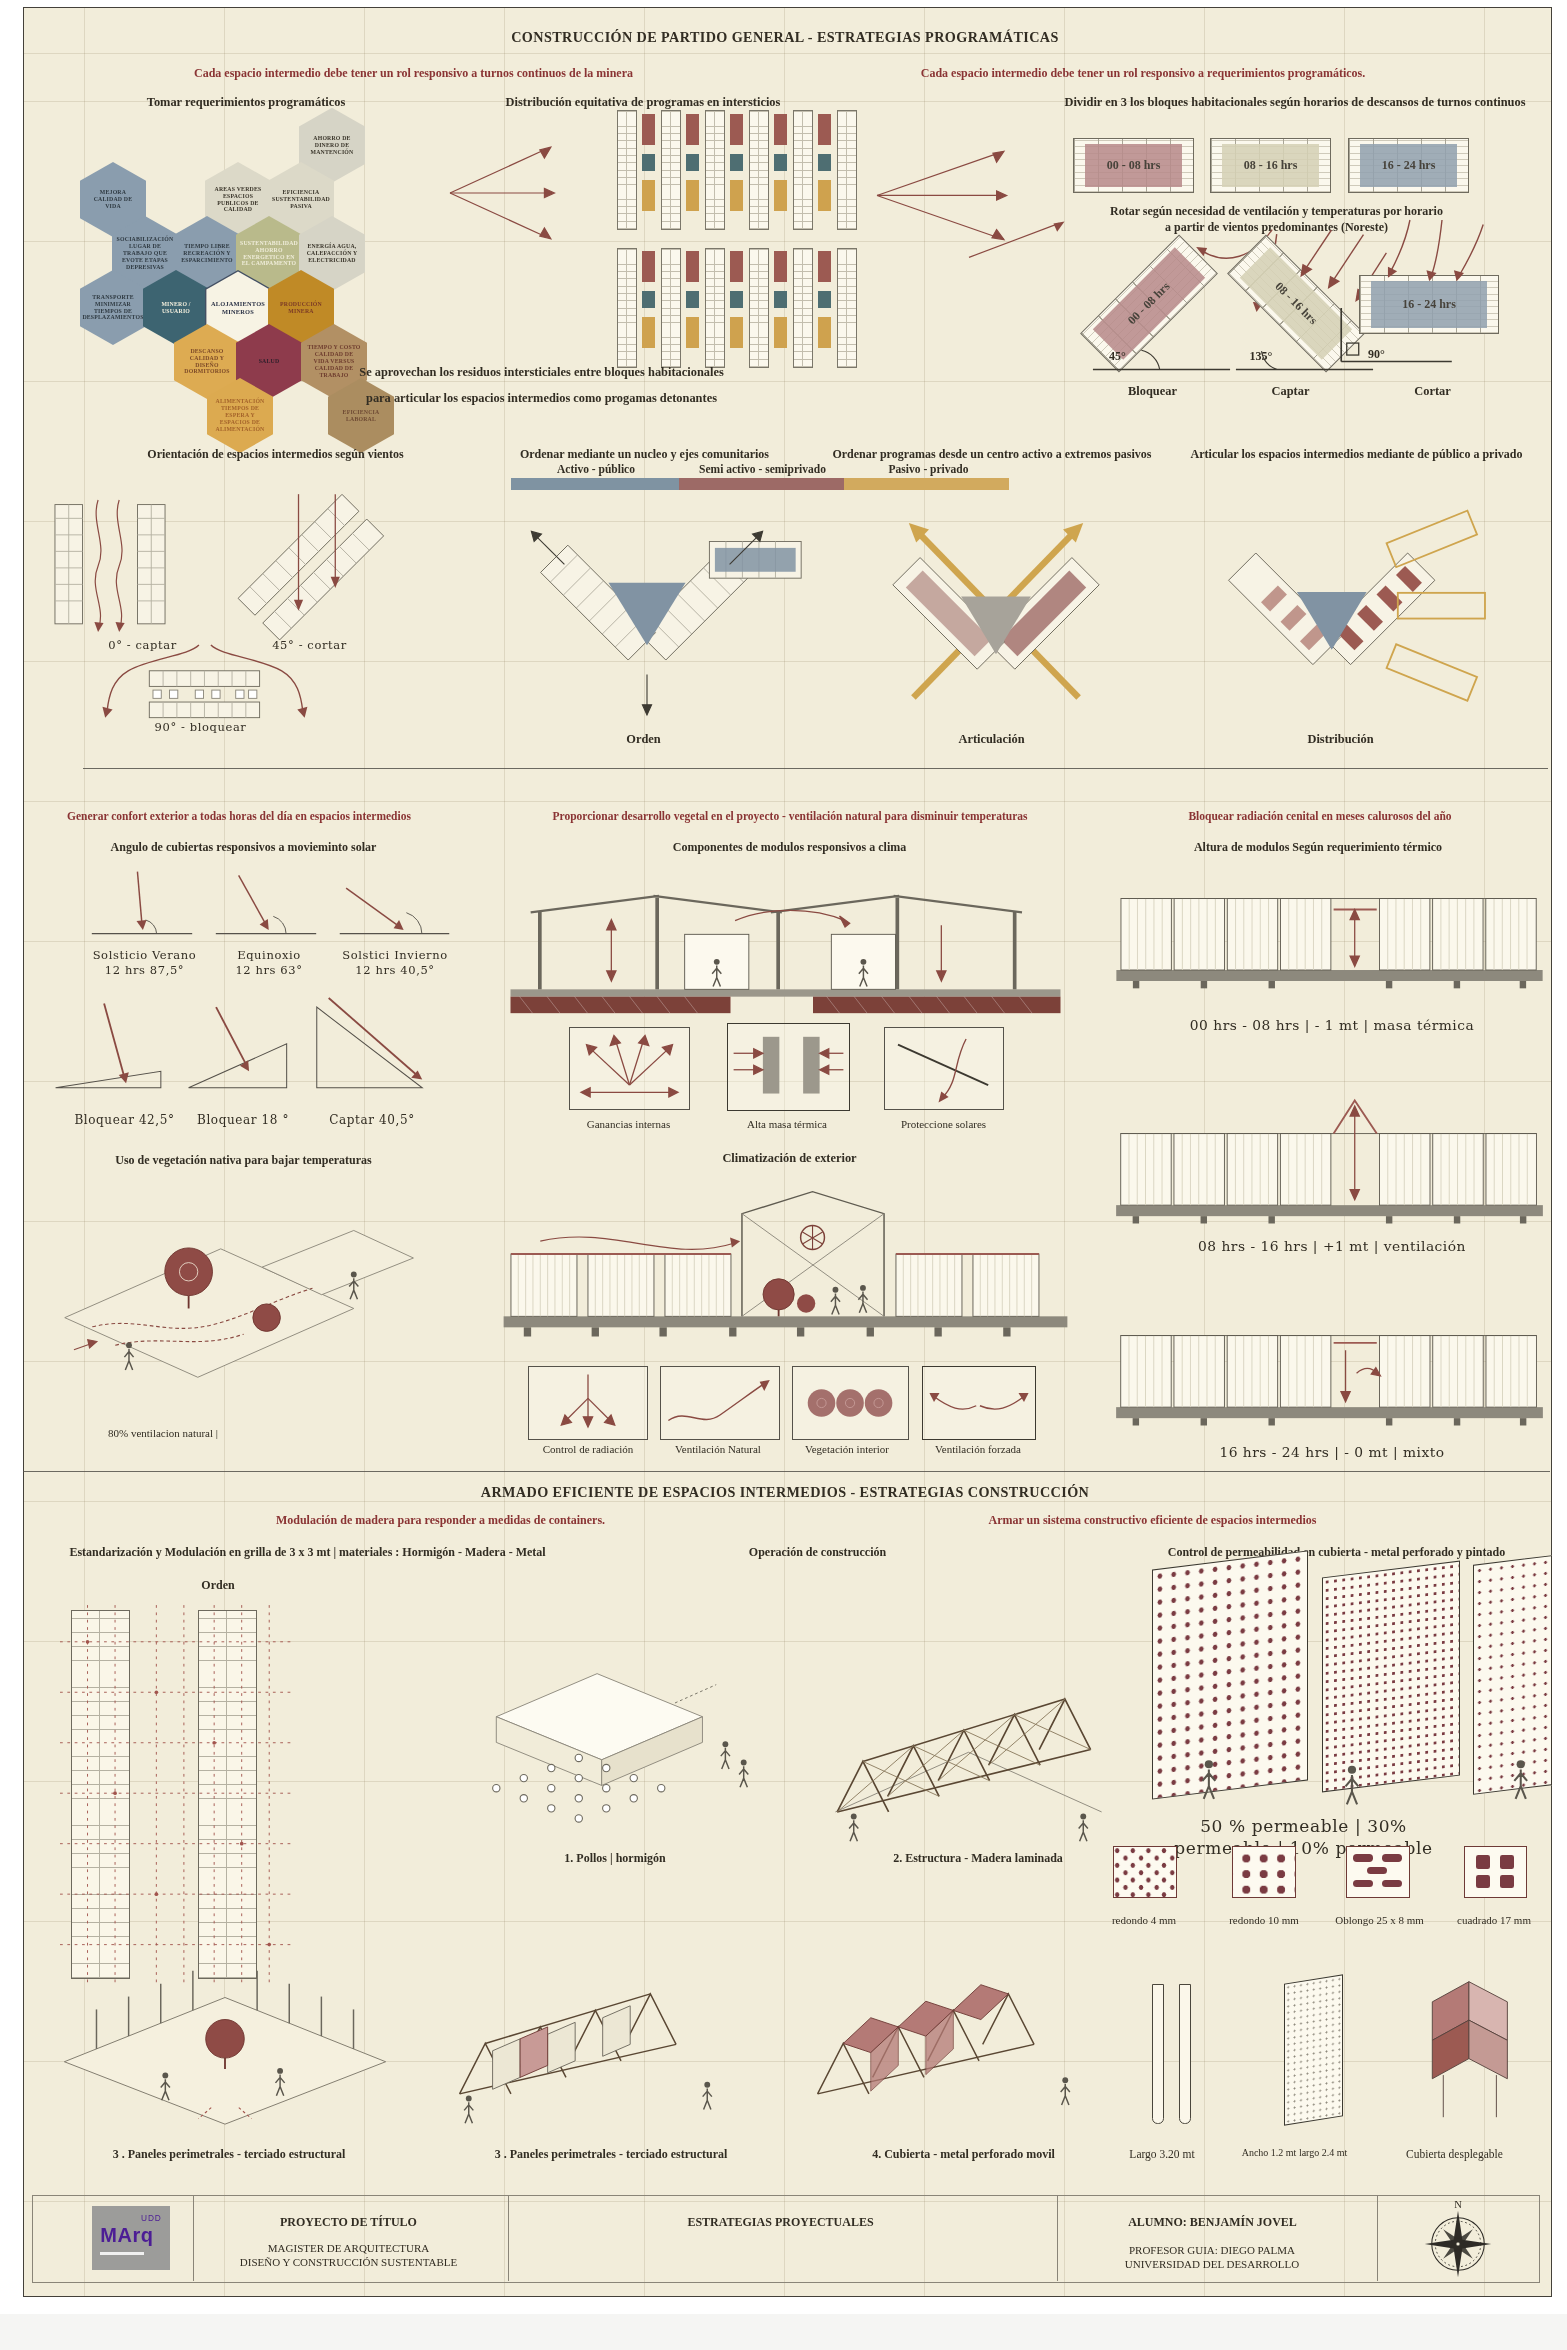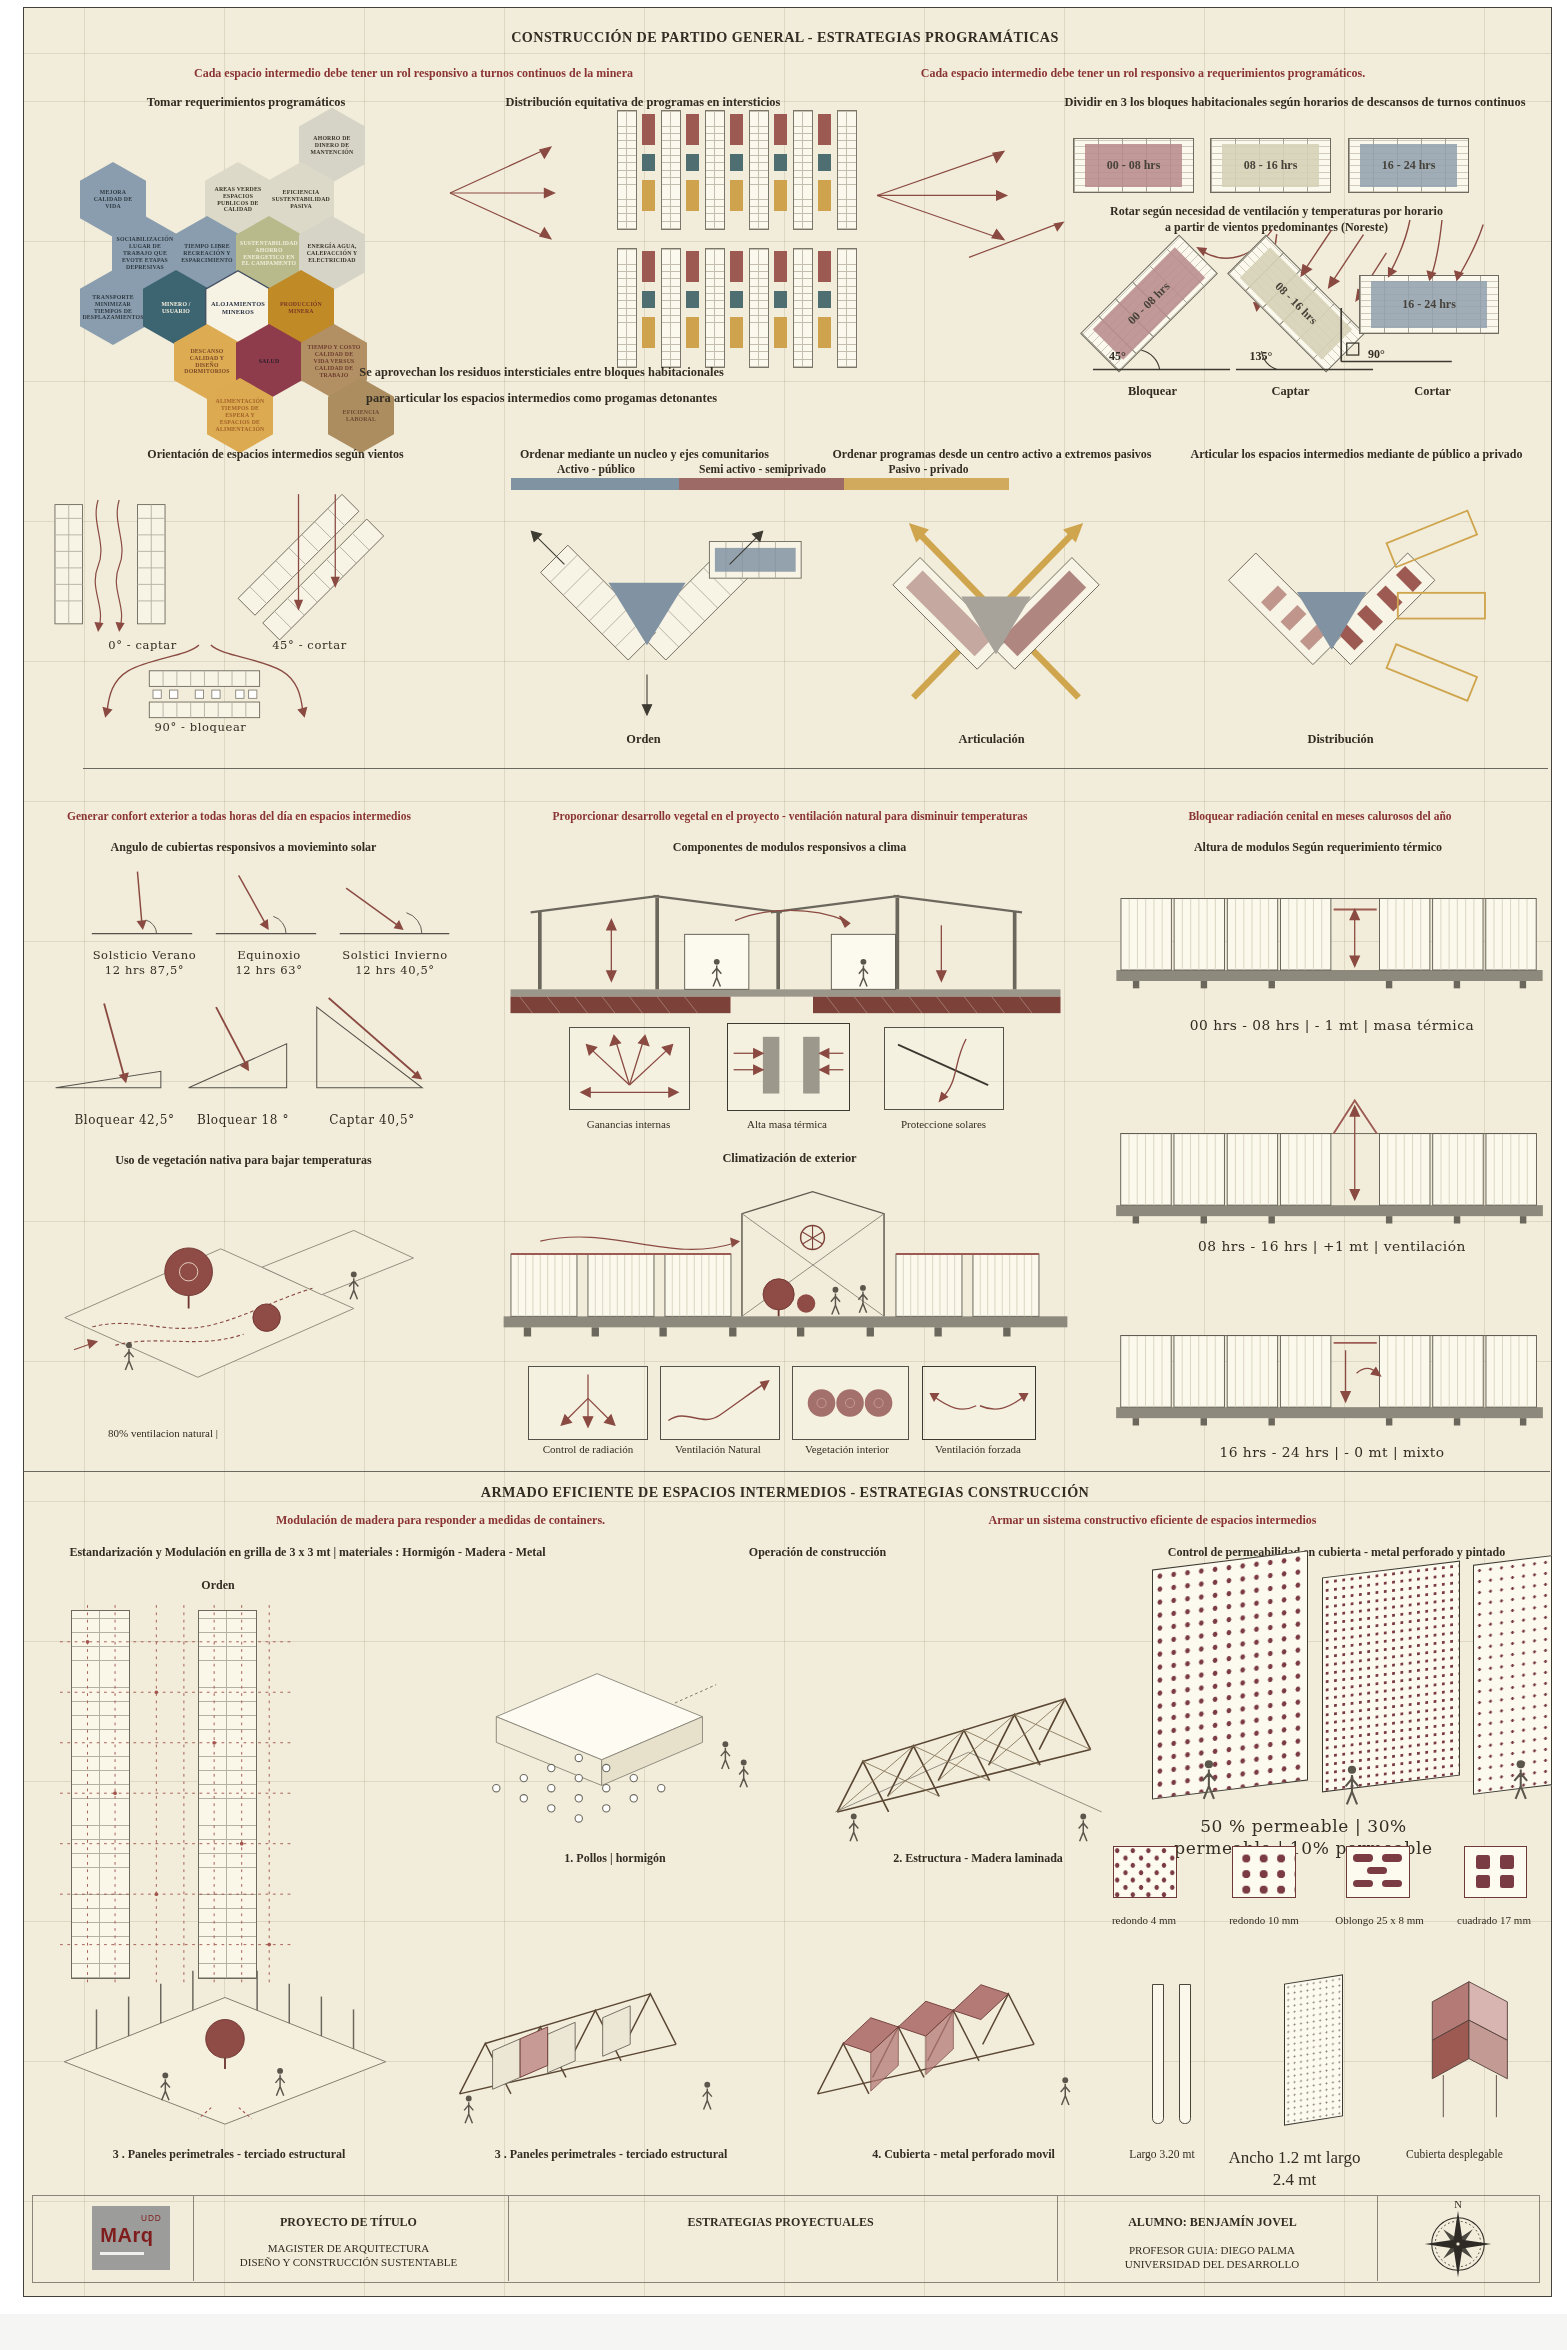--- a/index.html
+++ b/index.html
@@ -979,7 +979,7 @@
   <div class="lbl s" style="left:1109px;top:2147px;width:106px;font-size:11.5px;">Largo 3.20 mt</div>
 
   <div class="pperf dots-sml" style="left:1284px;top:1979px;width:57px;height:140px;transform:skewY(-9deg);"></div>
-  <div class="lbl s" style="left:1221px;top:2147px;width:147px;font-size:17px;">Ancho 1.2 mt largo 2.4 mt</div>
+  <div class="lbl s" style="left:1221px;top:2147px;width:147px;font-size:10px;">Ancho 1.2 mt largo 2.4 mt</div>
 
   <svg style="left:1414px;top:1963px;" width="119" height="161" viewBox="0 0 130 175">
     <g stroke="#55423c" stroke-width="1">

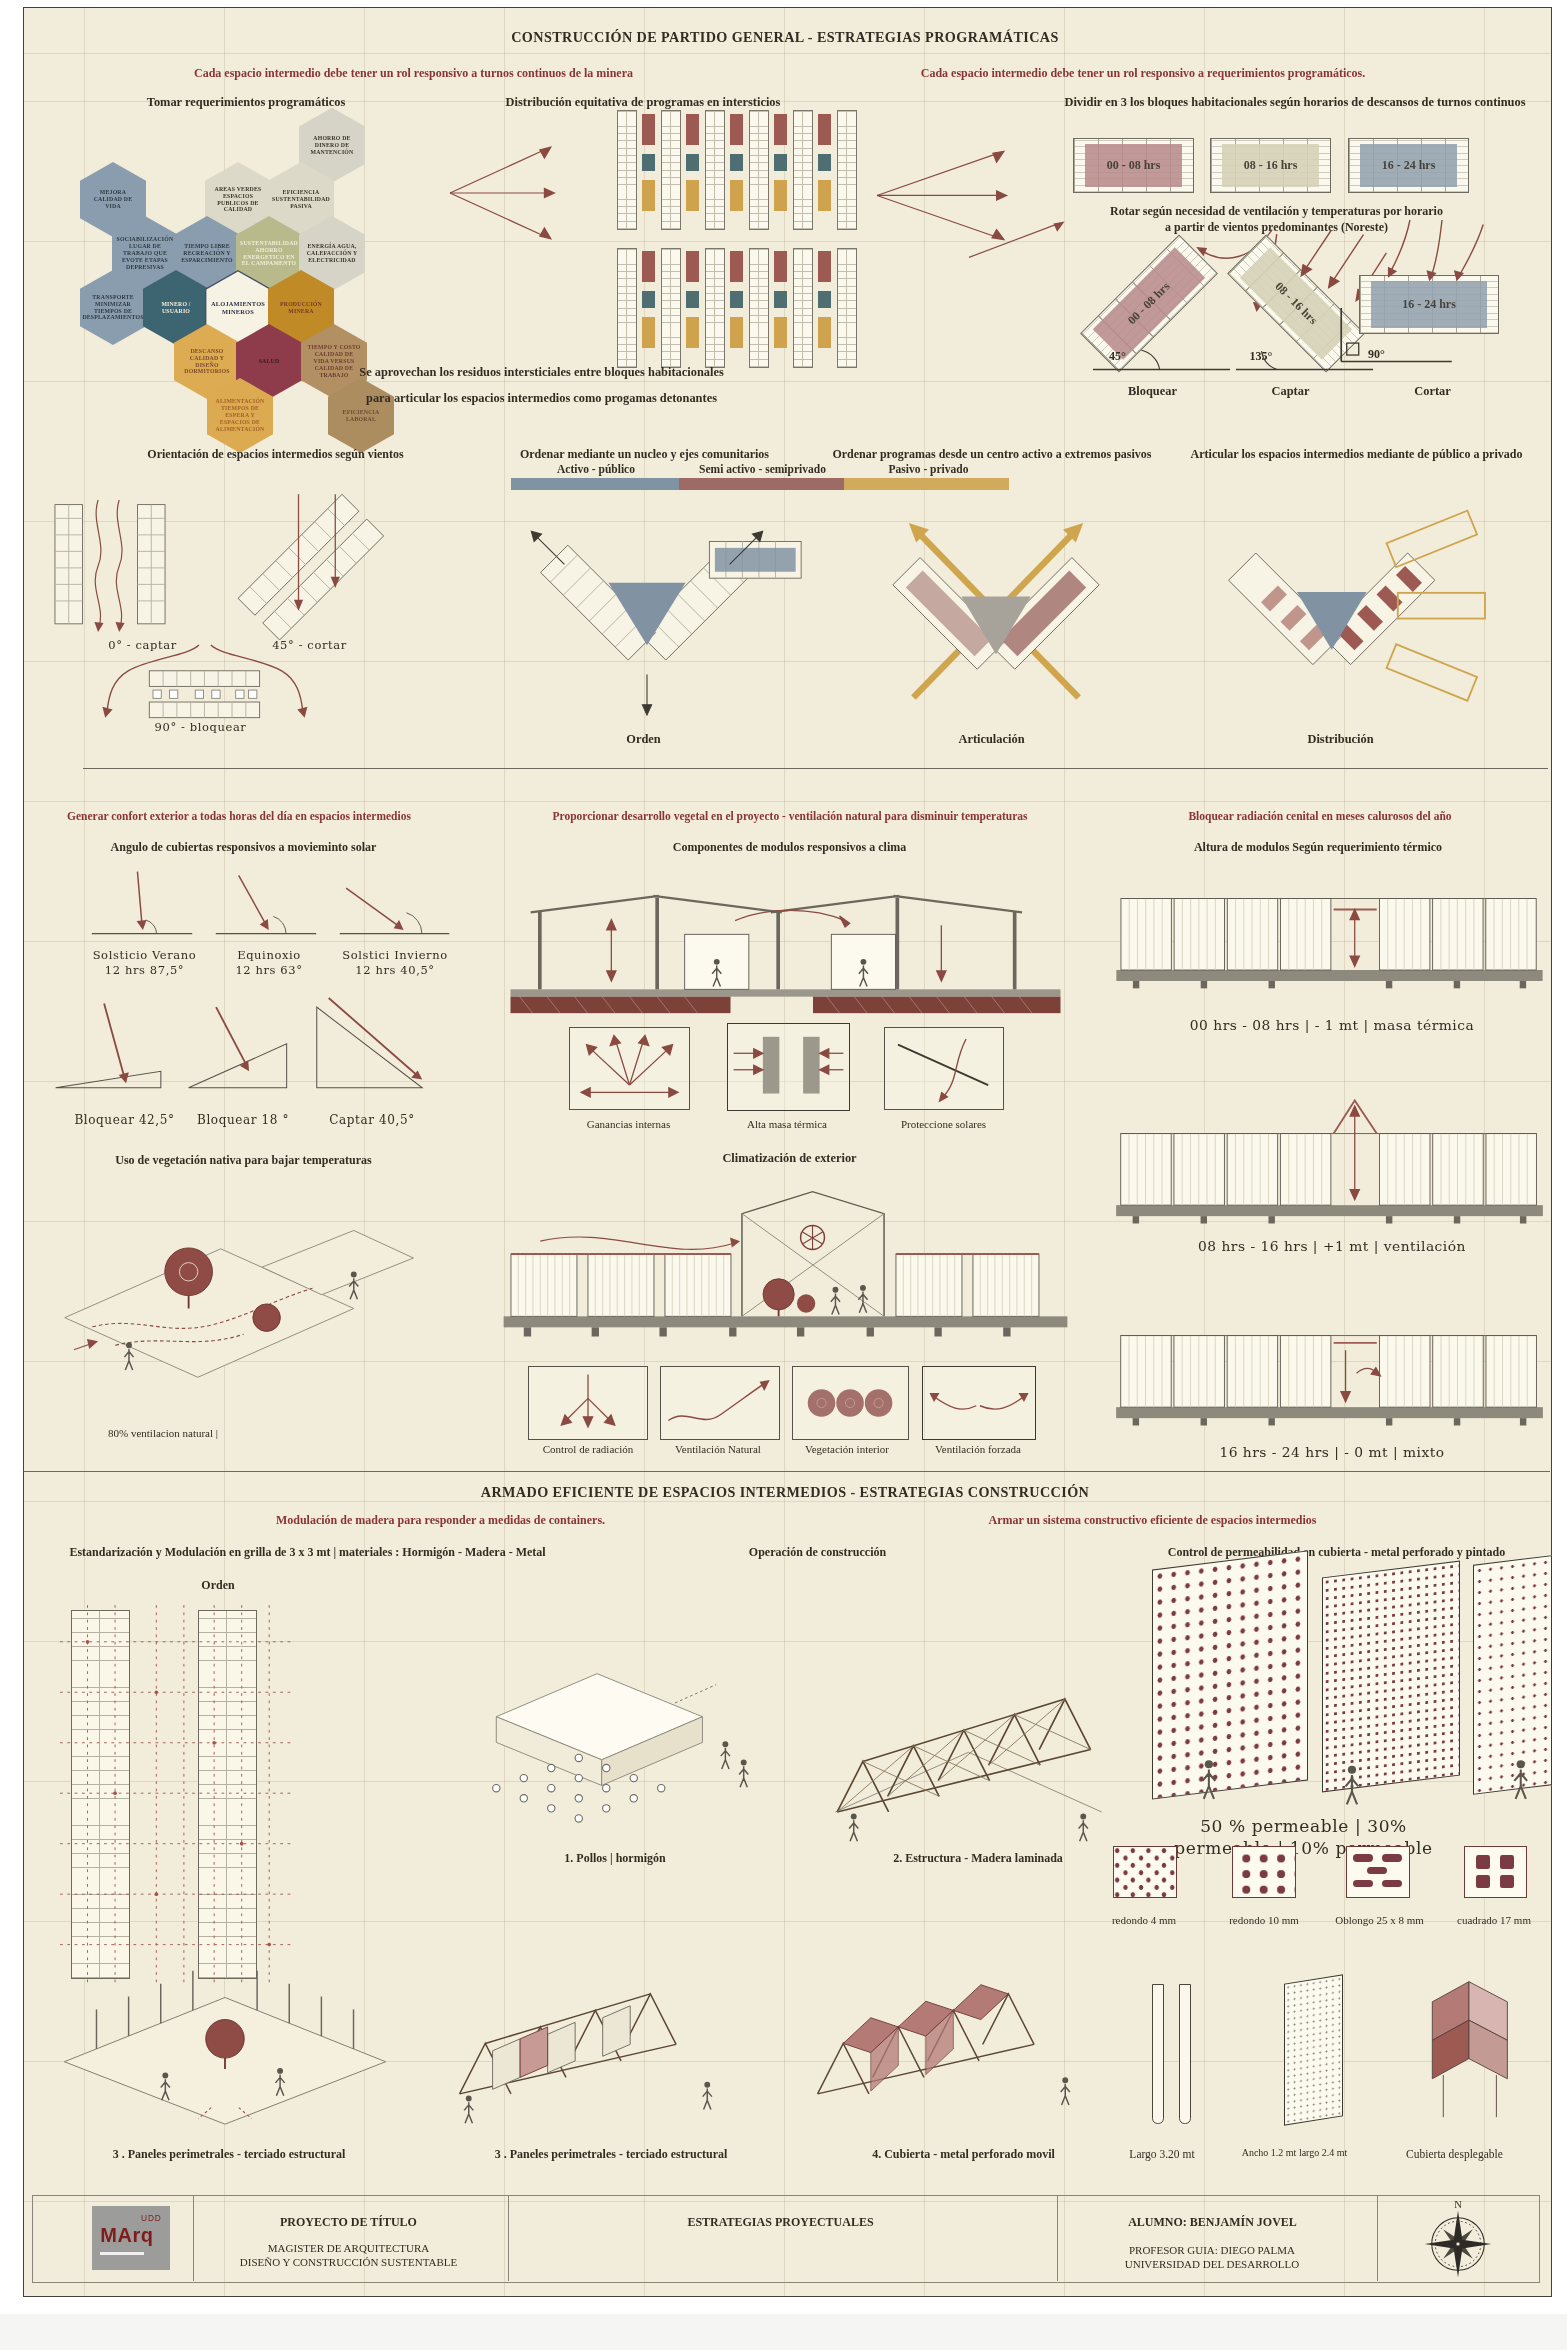--- a/index.html
+++ b/index.html
@@ -64,7 +64,7 @@
   .pre{white-space:pre-line;}
   #footer-box{position:absolute;border:0.9px solid #8a8578;}
   .fdiv{position:absolute;width:0.9px;background:#8a8578;}
-  #marq-logo{position:absolute;background:#9c9c9a;color:#7f1d1d;}
+  #marq-logo{position:absolute;background:#9c9c9a;color:#4c1d95;}
   #marq-logo .udd{position:absolute;right:8.3px;top:7.3px;font-family:"Liberation Sans",sans-serif;font-size:8.3px;letter-spacing:0.9px;}
   #marq-logo .marq{position:absolute;left:8.3px;top:18.4px;font-family:"Liberation Sans",sans-serif;font-size:20px;font-weight:bold;letter-spacing:0.5px;}
   #marq-logo .bar{position:absolute;left:8.3px;top:46px;width:44px;height:2.8px;background:rgba(255,255,255,.85);}

